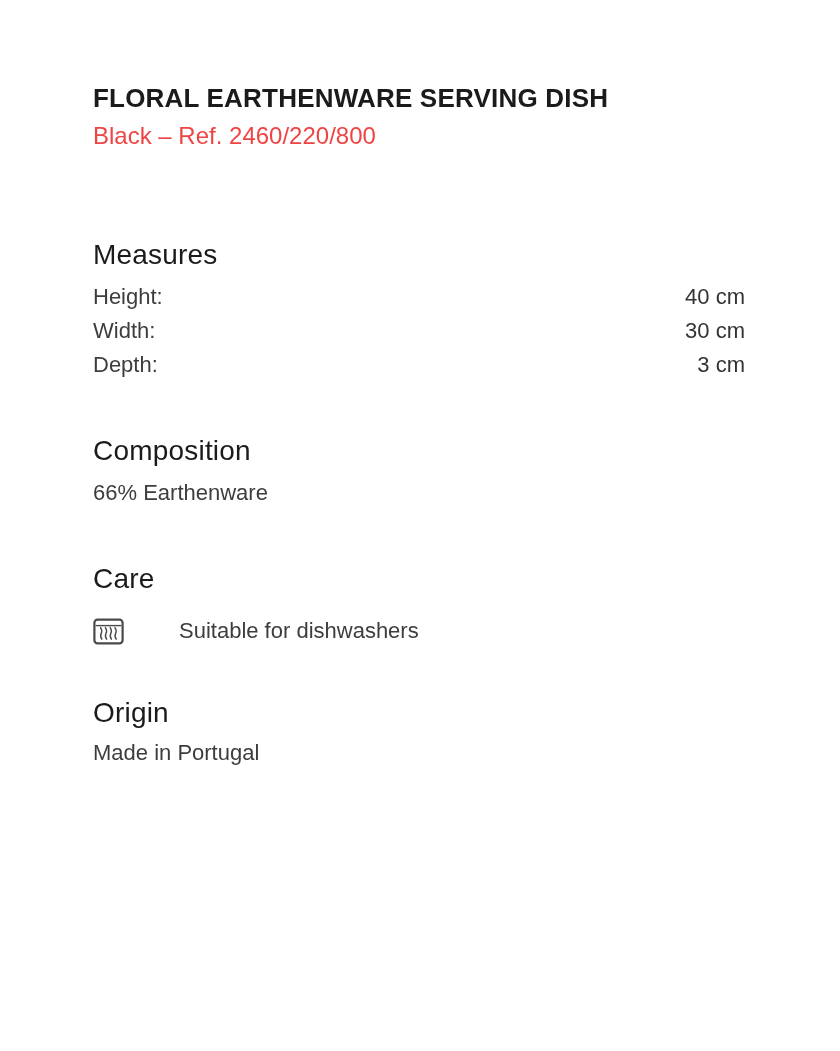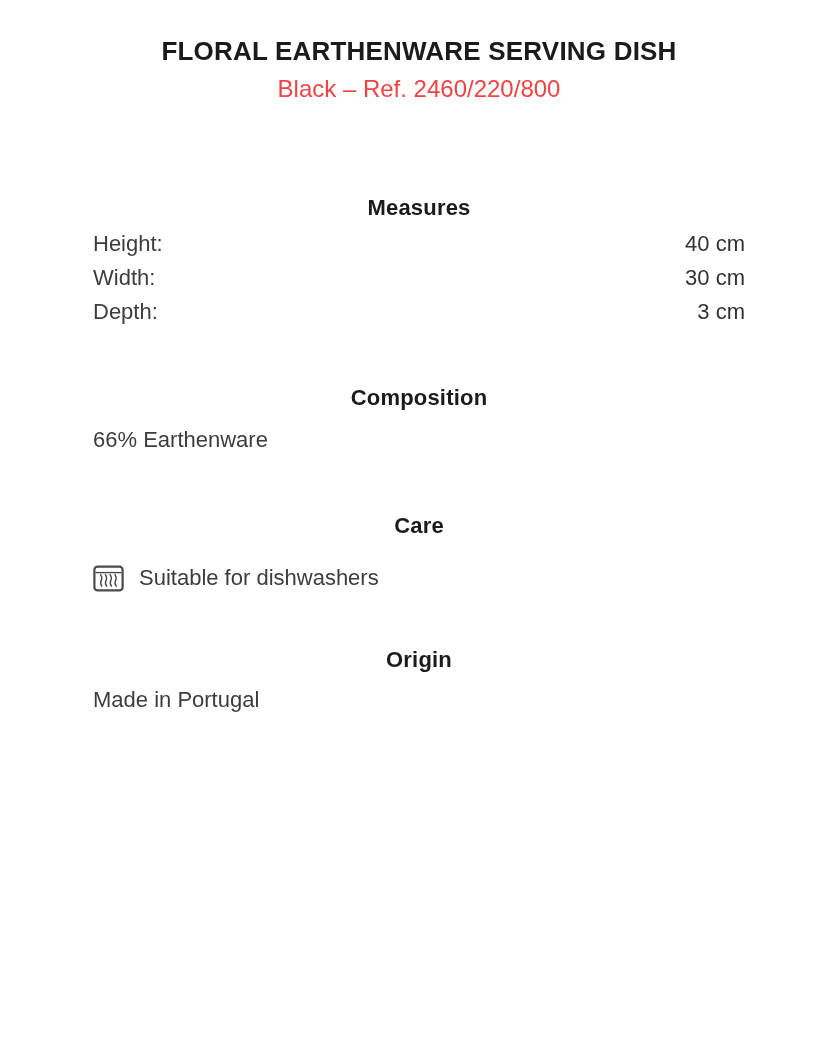--- a/index.html
+++ b/index.html
@@ -16,8 +16,7 @@
     color: #3d3d3d;
   }
   .header {
-    padding-top: 35px;
-    text-align: center;
+    padding-top: 82px;
   }
   .title {
     font-size: 26px;

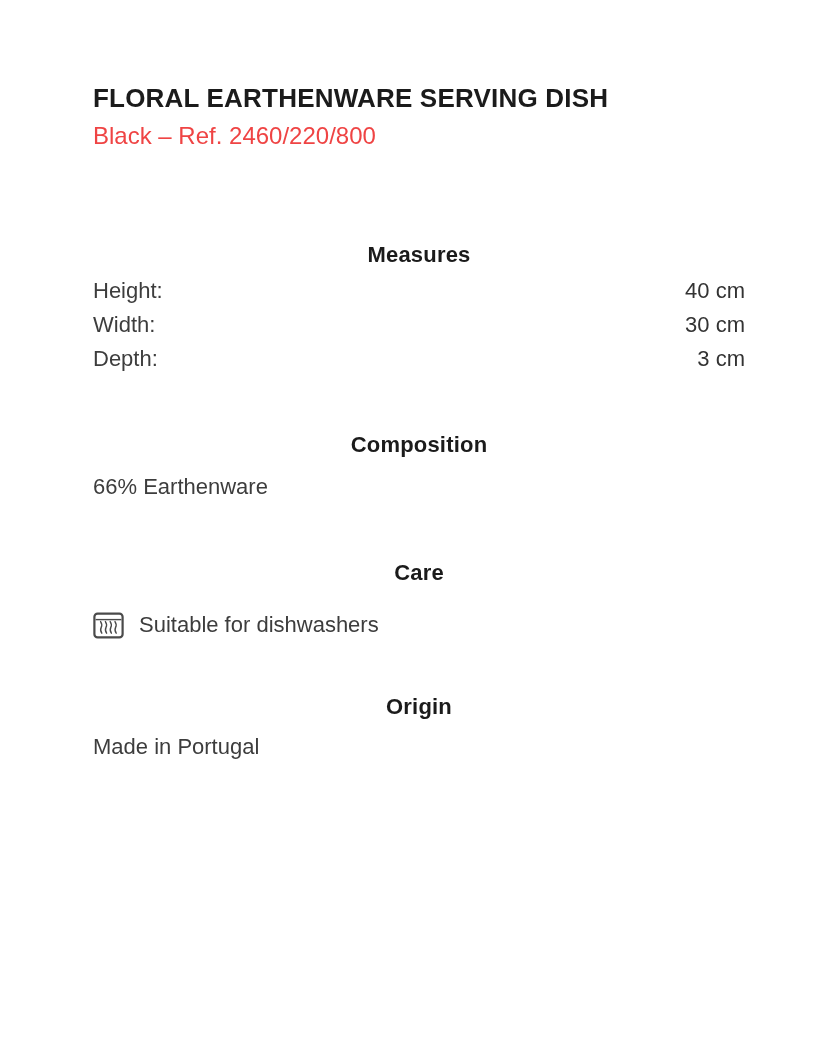--- a/index.html
+++ b/index.html
@@ -33,12 +33,11 @@
     color: #ef4444;
   }
   .section-heading {
-    font-size: 22px;
+    font-size: 28px;
     line-height: 28px;
-    font-weight: 700;
+    font-weight: 400;
     letter-spacing: 0.2px;
     color: #1b1b1b;
-    text-align: center;
   }
   .measures { margin-top: 92px; }
   .measure-rows { margin-top: 5px; }

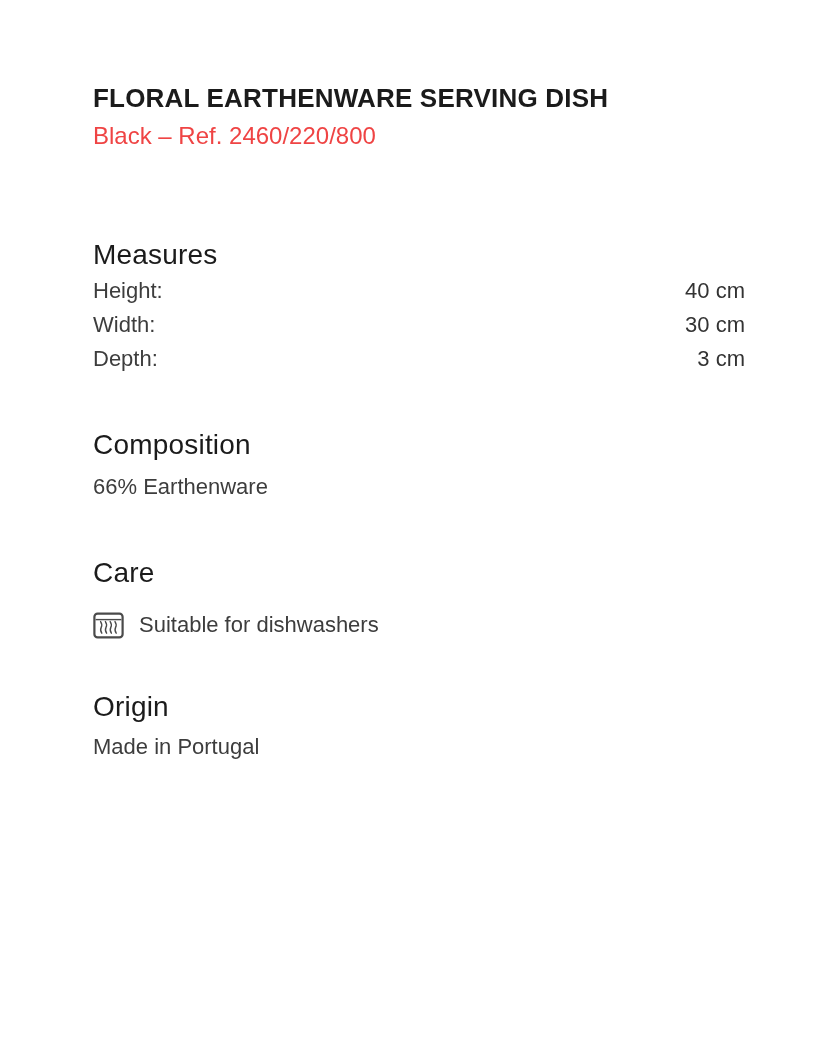--- a/index.html
+++ b/index.html
@@ -40,7 +40,7 @@
     color: #1b1b1b;
   }
   .measures { margin-top: 92px; }
-  .measure-rows { margin-top: 5px; }
+  .measure-rows { margin-top: 11px; }
   .measure-row {
     display: flex;
     justify-content: space-between;

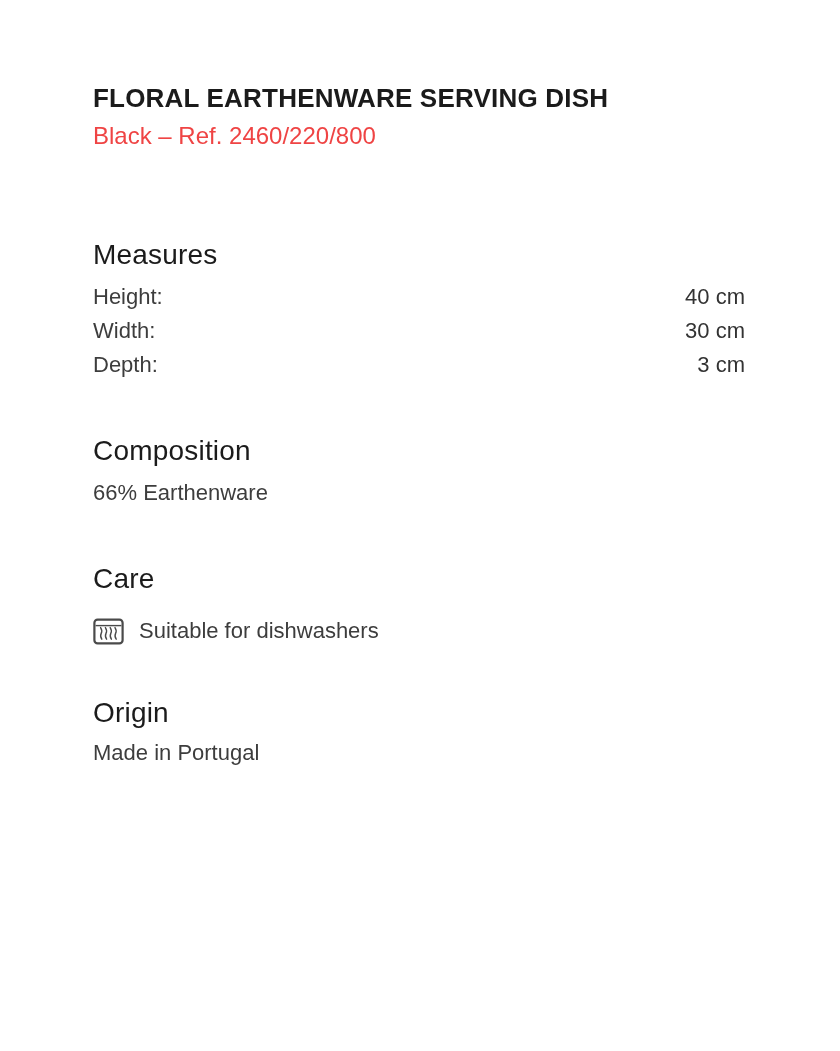--- a/index.html
+++ b/index.html
@@ -64,6 +64,7 @@
     height: 38px;
     font-size: 22px;
     color: #3d3d3d;
+    gap: 40px;
   }
   .care-icon {
     width: 31px;

